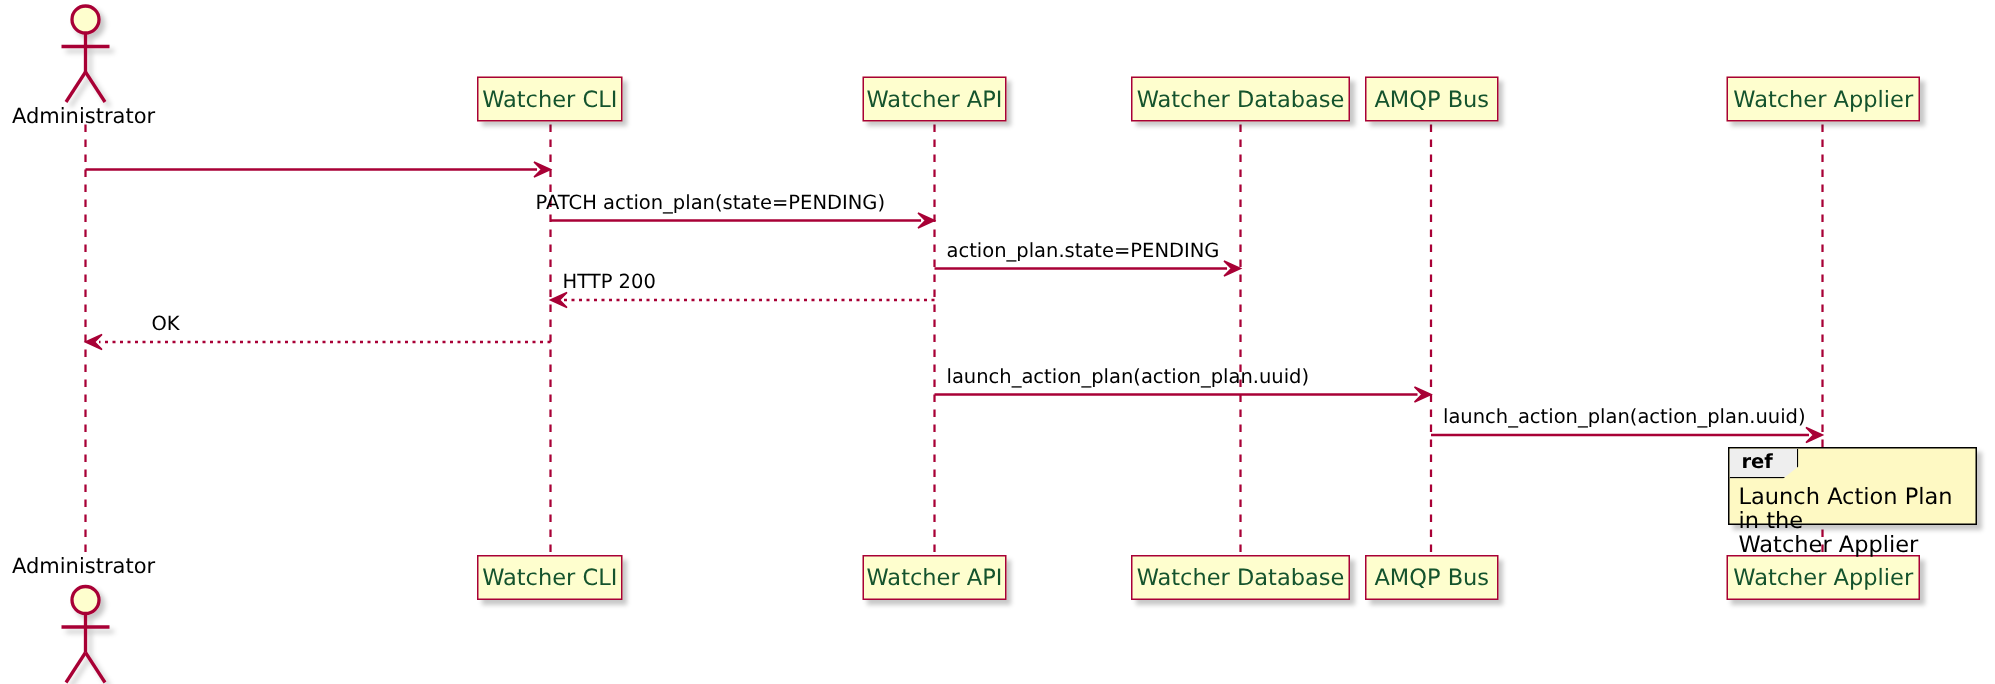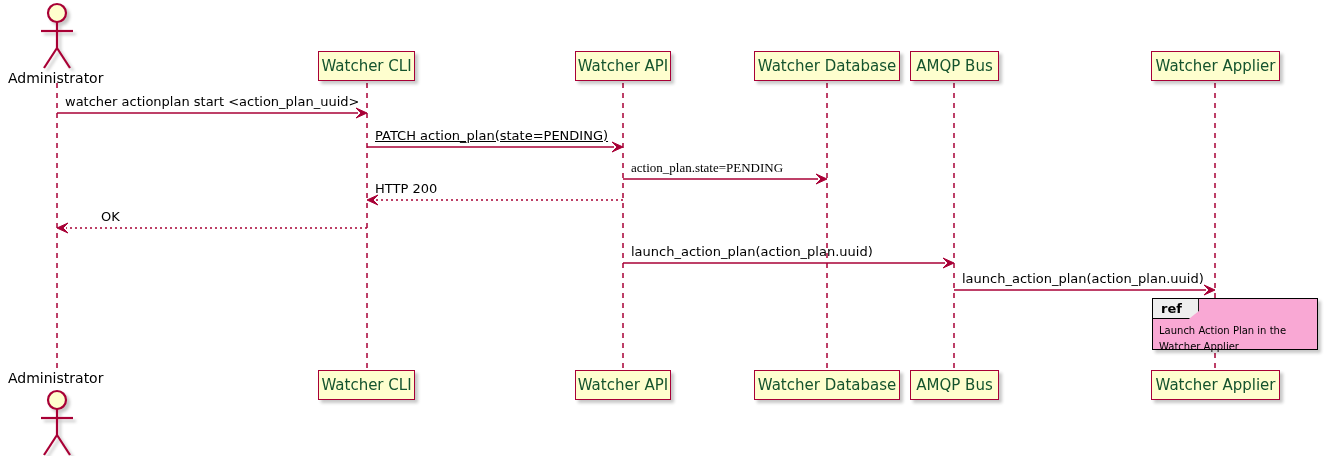--- a/index.html
+++ b/index.html
@@ -187,7 +187,6 @@
       <div class="participant" style="left: 1151px; top: 370px; width: 129px; height: 30px;">
         <span>Watcher Applier</span>
       </div>
-      <div class="msg-label" style="left: 65px; top: 94px;">watcher actionplan start &lt;action_plan_uuid&gt;</div>
       <div class="msg-label" style="left: 375px; top: 128px; text-decoration: underline;">PATCH action_plan(state=PENDING)</div>
       <div class="msg-label" style="left: 631px; top: 160px; font-family: Liberation Serif, serif;">action_plan.state=PENDING</div>
       <div class="msg-label" style="left: 375px; top: 181px; text-align: center;">HTTP 200</div>

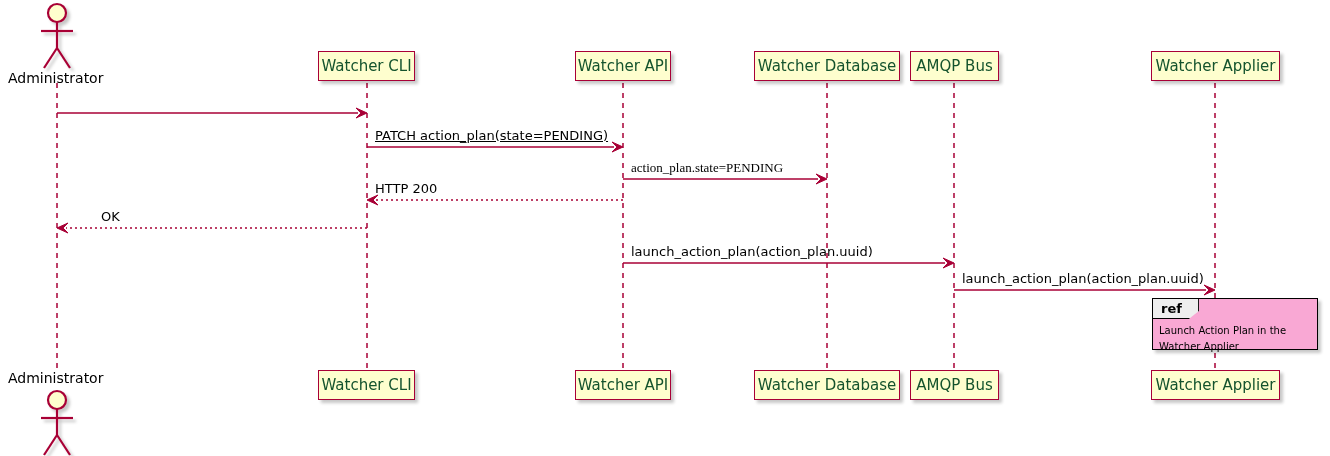--- a/index.html
+++ b/index.html
@@ -187,7 +187,7 @@
       <div class="participant" style="left: 1151px; top: 370px; width: 129px; height: 30px;">
         <span>Watcher Applier</span>
       </div>
-      <div class="msg-label" style="left: 375px; top: 128px; text-decoration: underline;">PATCH action_plan(state=PENDING)</div>
+      <div class="msg-label" style="left: 357px; top: 128px;">PATCH action_plan(state=PENDING)</div>
       <div class="msg-label" style="left: 631px; top: 160px; font-family: Liberation Serif, serif;">action_plan.state=PENDING</div>
       <div class="msg-label" style="left: 375px; top: 181px; text-align: center;">HTTP 200</div>
       <div class="msg-label" style="left: 65px; top: 209px; margin-left: 36px;">OK</div>

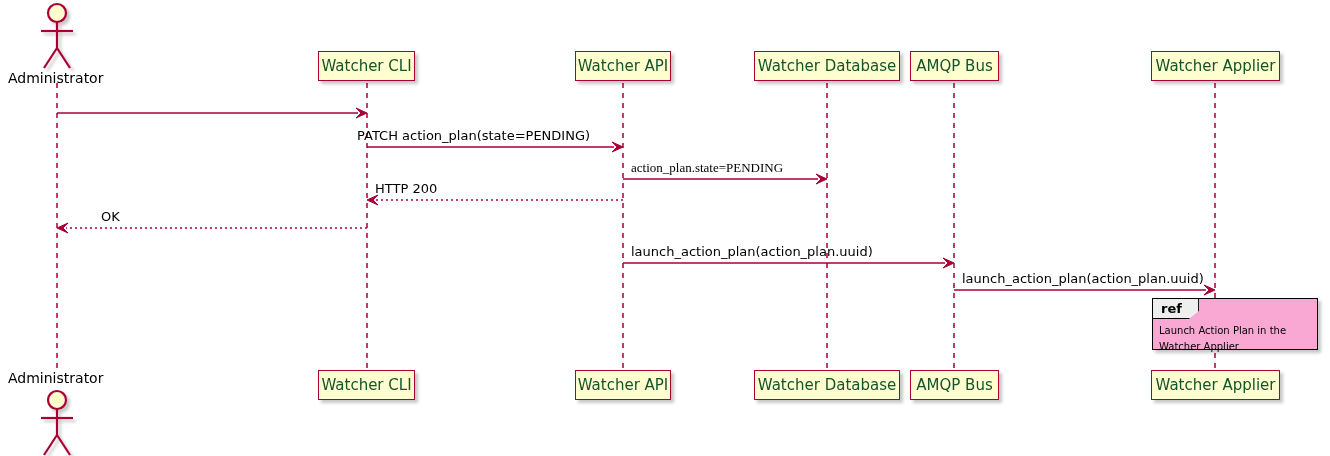--- a/index.html
+++ b/index.html
@@ -188,7 +188,7 @@
         <span>Watcher Applier</span>
       </div>
       <div class="msg-label" style="left: 357px; top: 128px;">PATCH action_plan(state=PENDING)</div>
-      <div class="msg-label" style="left: 631px; top: 160px; font-family: Liberation Serif, serif;">action_plan.state=PENDING</div>
+      <div class="msg-label" style="left: 631px; top: 160px;">action_plan.state=PENDING</div>
       <div class="msg-label" style="left: 375px; top: 181px; text-align: center;">HTTP 200</div>
       <div class="msg-label" style="left: 65px; top: 209px; margin-left: 36px;">OK</div>
       <div class="msg-label" style="left: 631px; top: 244px;">launch_action_plan(action_plan.uuid)</div>

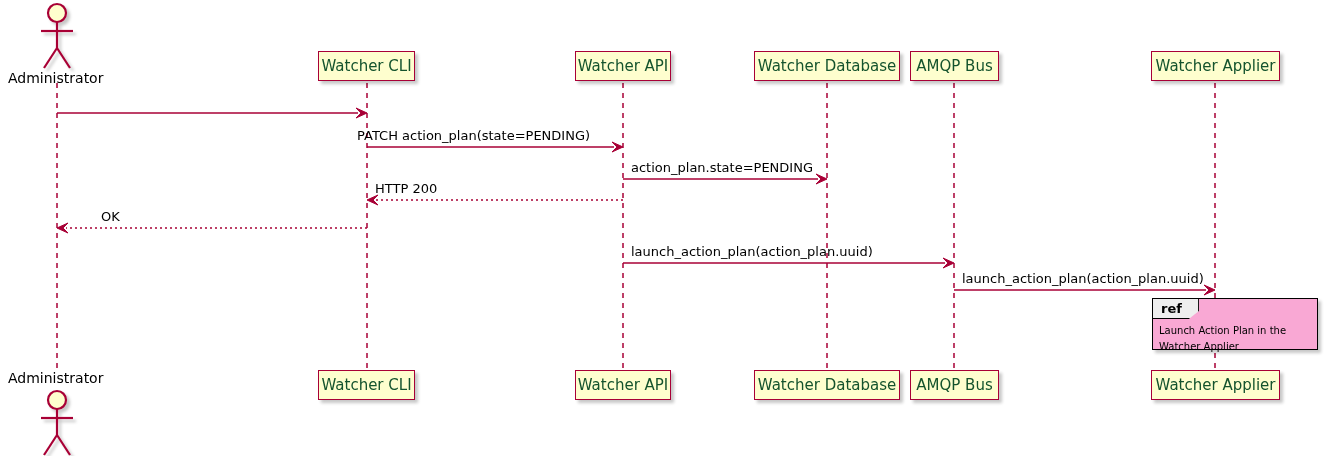--- a/index.html
+++ b/index.html
@@ -59,7 +59,7 @@
   .ref-box {
     position: absolute;
     box-sizing: border-box;
-    background: #f9a8d4;
+    background: #fef9c3;
     border: 1.5px solid #000000;
     box-shadow: 3px 3px 3px rgba(0,0,0,0.22);
     z-index: 7;

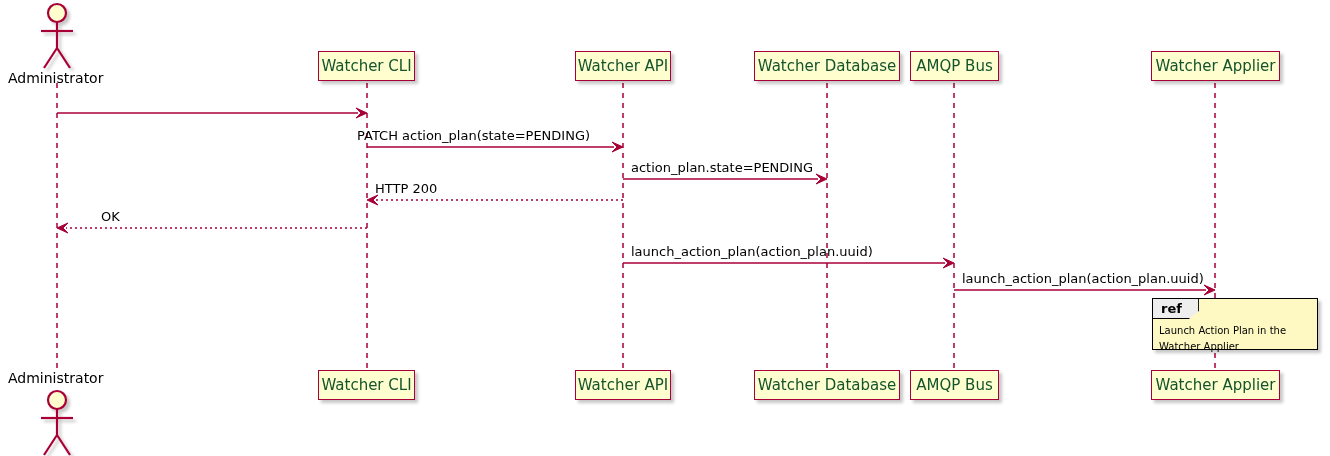--- a/index.html
+++ b/index.html
@@ -81,7 +81,7 @@
     position: absolute;
     left: 6px;
     top: 24px;
-    font-size: 10px;
+    font-size: 15px;
     line-height: 16px;
     color: #000000;
     white-space: pre-line;

